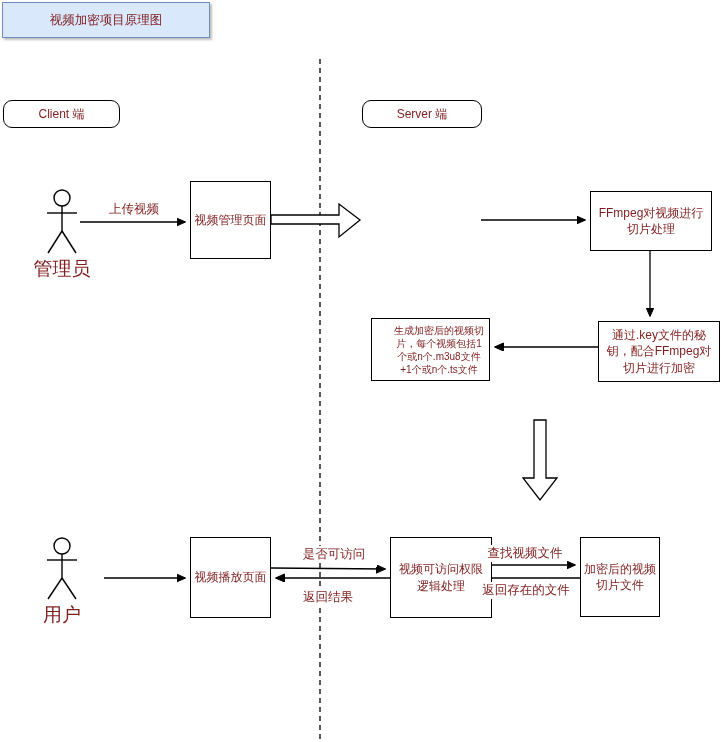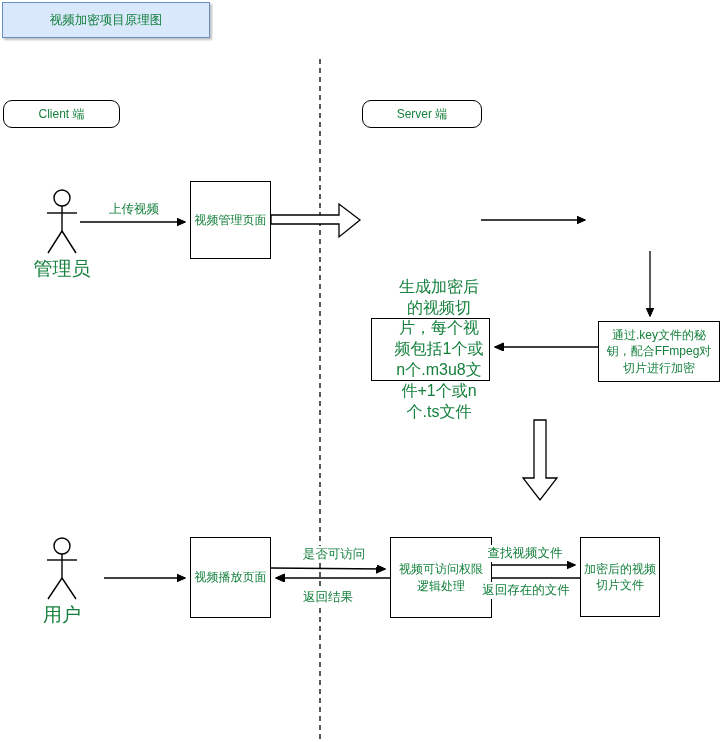--- a/index.html
+++ b/index.html
@@ -5,7 +5,7 @@
   html,body{margin:0;padding:0;background:#fff;}
   .canvas{
     position:relative;width:721px;height:742px;background:#ffffff;
-    font-family:"Liberation Sans",sans-serif;color:#15803d;overflow:hidden;
+    font-family:"Liberation Sans",sans-serif;color:#7f1d1d;overflow:hidden;
   }
   .box{
     position:absolute;border:1px solid #000;background:#fff;

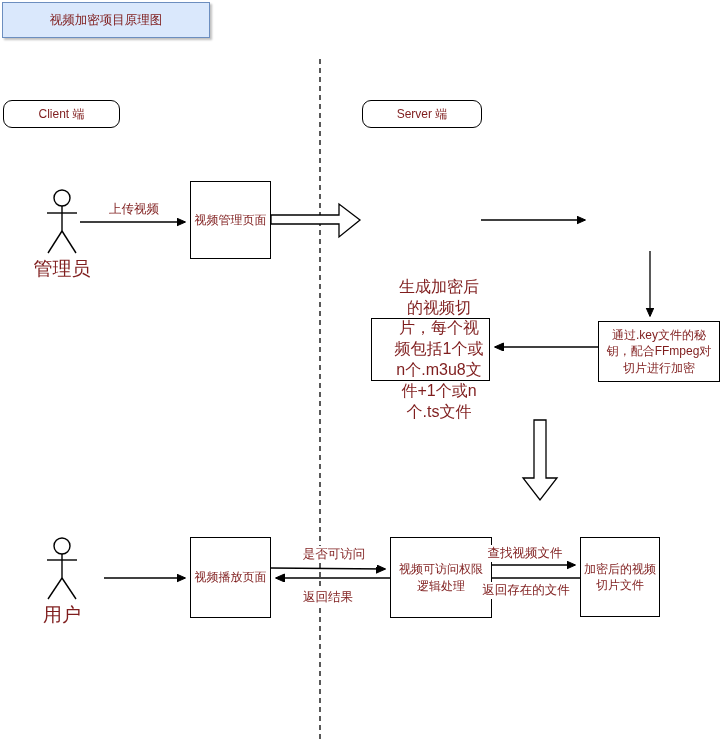--- a/index.html
+++ b/index.html
@@ -77,6 +77,7 @@
   <div class="lbl actor-lbl" style="left:62px;top:602px;">用户</div>
 
   <div class="box" style="left:190px;top:181px;width:81px;height:78px;">视频管理页面</div>
+  <div class="box" style="left:590px;top:191px;width:122px;height:60px;">FFmpeg对视频进行切片处理</div>
   <div class="box" style="left:598px;top:321px;width:122px;height:61px;">通过.key文件的秘钥，配合FFmpeg对切片进行加密</div>
   <div class="box" style="left:371px;top:318px;width:119px;height:63px;font-size:16px;line-height:1.3;padding-left:20px;">生成加密后的视频切片，每个视频包括1个或n个.m3u8文件+1个或n个.ts文件</div>
   <div class="box" style="left:190px;top:537px;width:81px;height:81px;text-align:center;">视频播放页面</div>

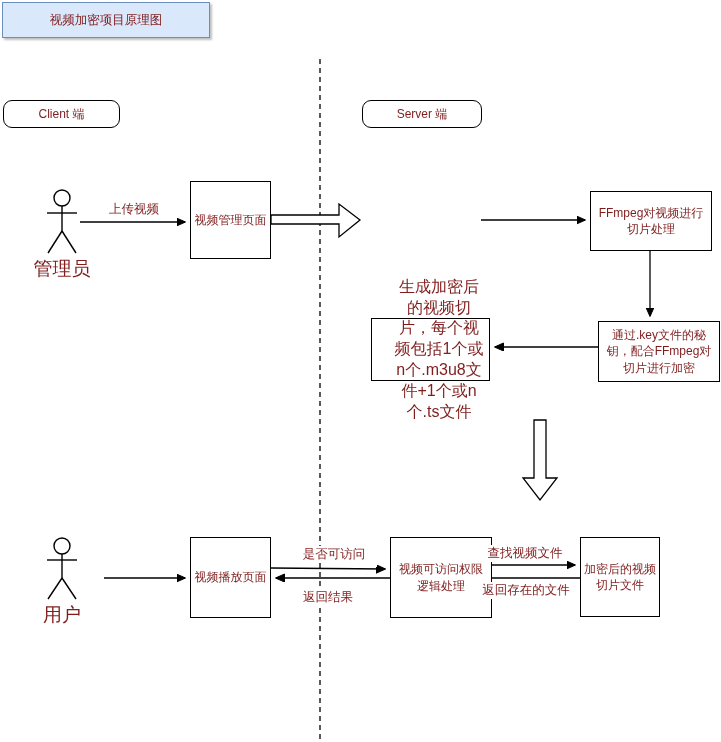--- a/index.html
+++ b/index.html
@@ -79,7 +79,7 @@
   <div class="box" style="left:190px;top:181px;width:81px;height:78px;">视频管理页面</div>
   <div class="box" style="left:590px;top:191px;width:122px;height:60px;">FFmpeg对视频进行切片处理</div>
   <div class="box" style="left:598px;top:321px;width:122px;height:61px;">通过.key文件的秘钥，配合FFmpeg对切片进行加密</div>
-  <div class="box" style="left:371px;top:318px;width:119px;height:63px;font-size:16px;line-height:1.3;padding-left:20px;">生成加密后的视频切片，每个视频包括1个或n个.m3u8文件+1个或n个.ts文件</div>
+  <div class="box" style="left:371px;top:318px;width:119px;height:63px;font-size:10px;line-height:1.3;padding-left:20px;">生成加密后的视频切片，每个视频包括1个或n个.m3u8文件+1个或n个.ts文件</div>
   <div class="box" style="left:190px;top:537px;width:81px;height:81px;text-align:center;">视频播放页面</div>
   <div class="box" style="left:390px;top:537px;width:102px;height:81px;">视频可访问权限逻辑处理</div>
   <div class="box" style="left:580px;top:537px;width:80px;height:80px;">加密后的视频切片文件</div>

